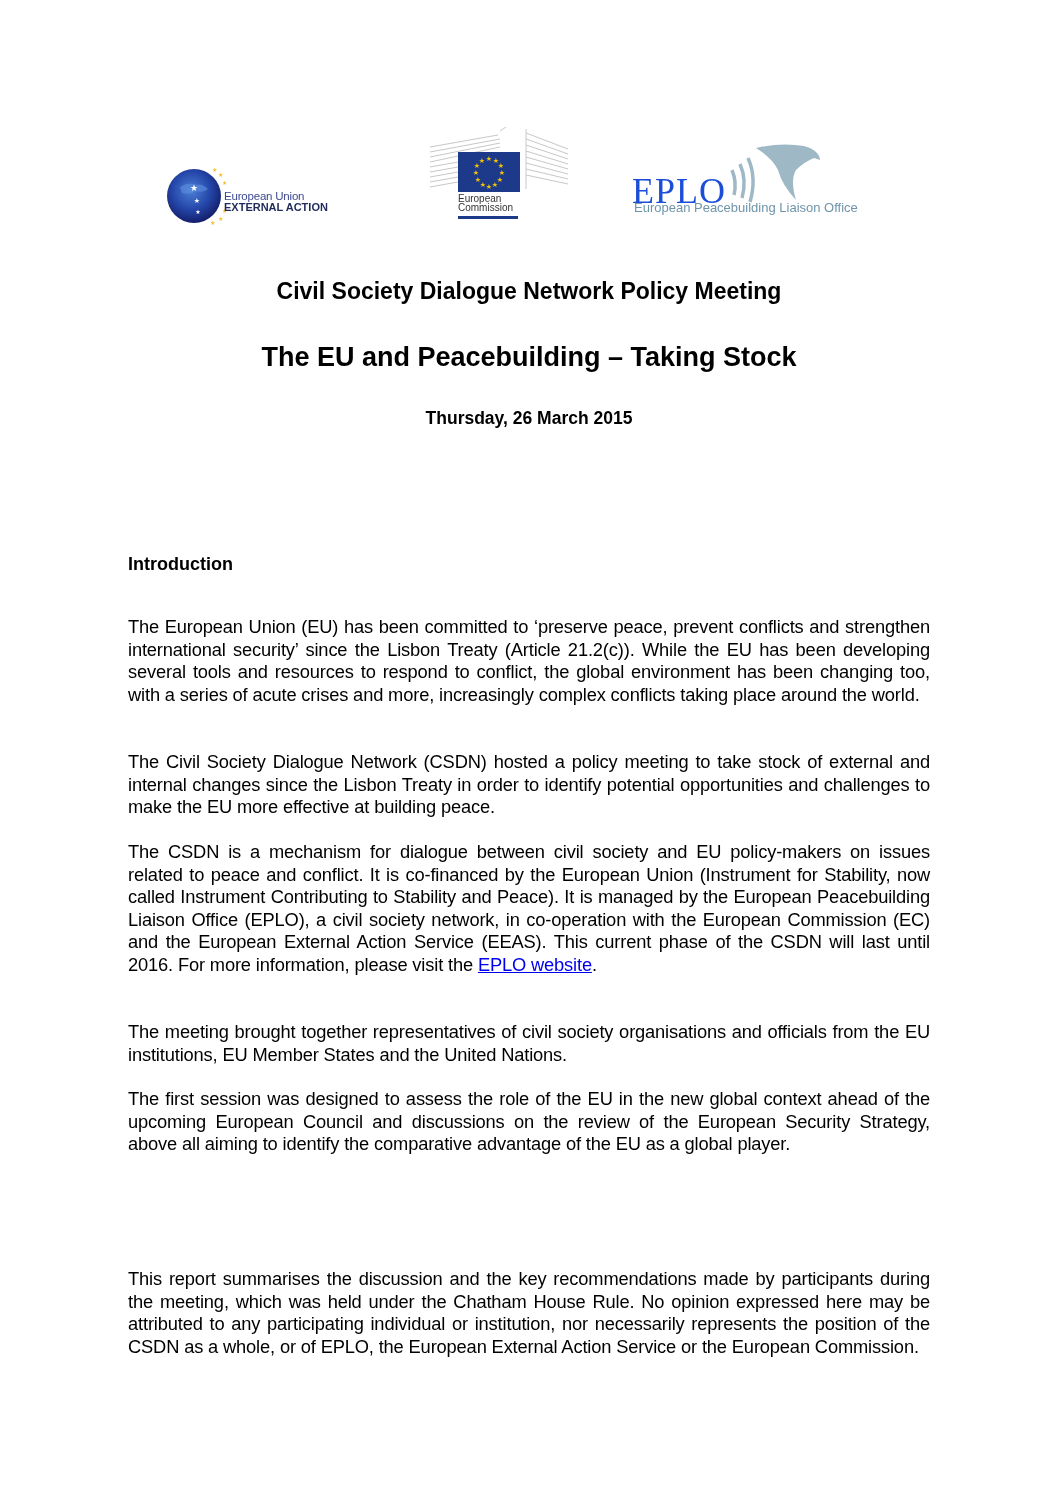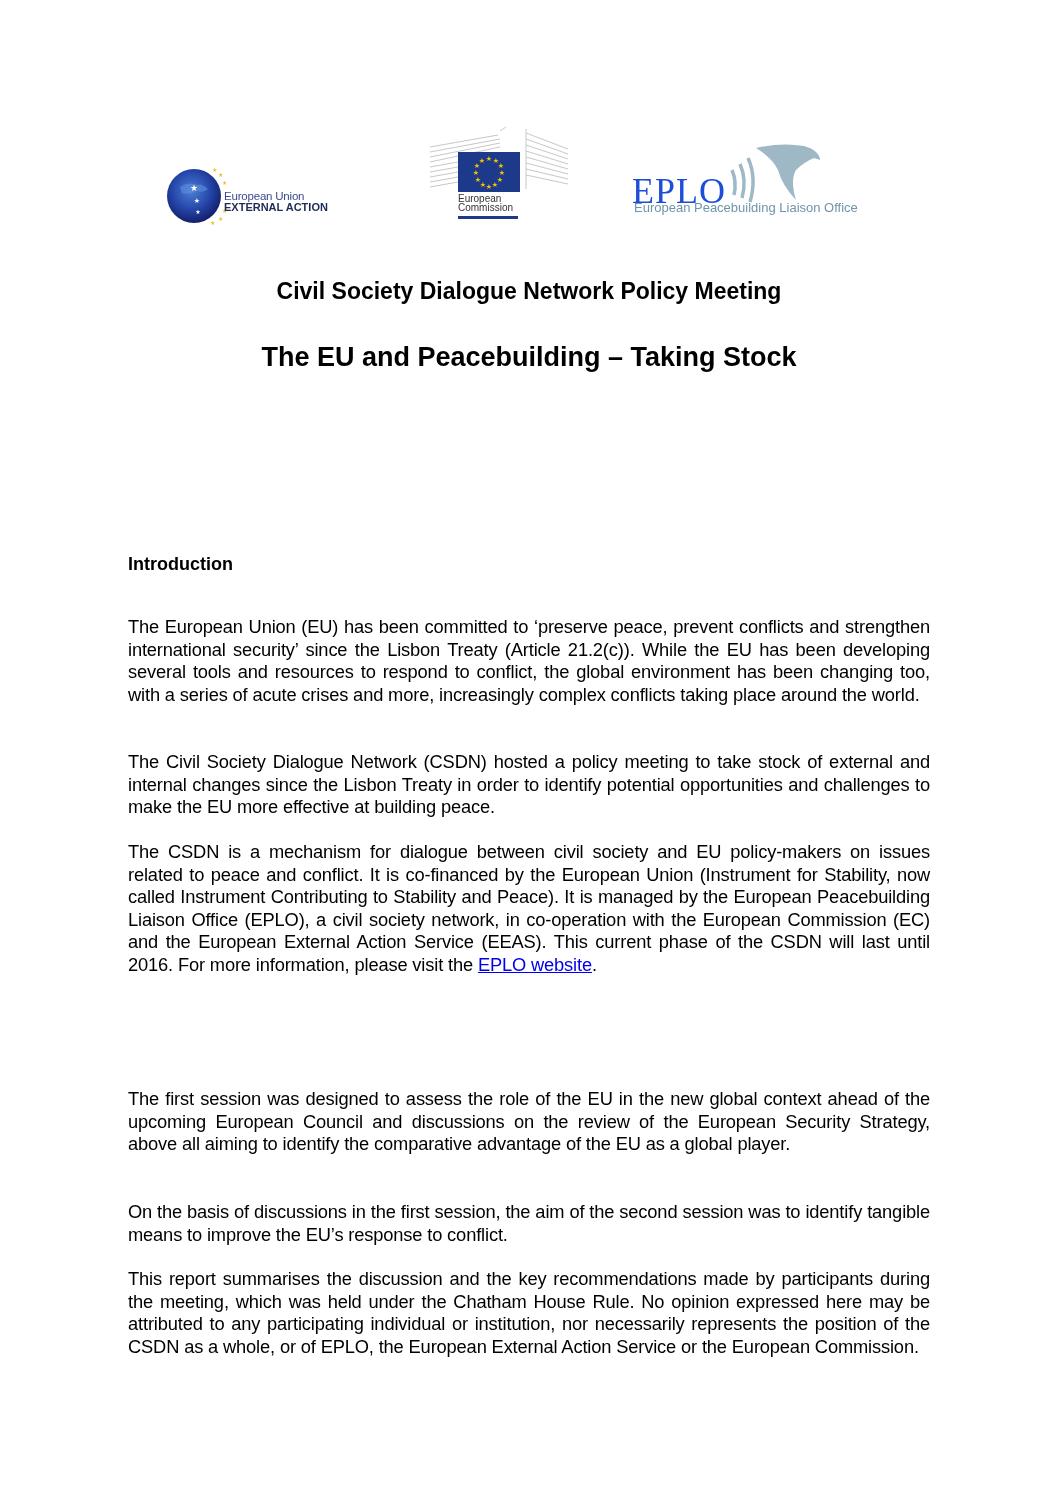--- a/index.html
+++ b/index.html
@@ -130,6 +130,7 @@
 
   <div class="center" id="h-network">Civil Society Dialogue Network Policy Meeting</div>
   <div class="center" id="h-title">The EU and Peacebuilding – Taking Stock</div>
+  <div class="center" id="h-date">Thursday, 26 March 2015</div>
 
   <div class="section-h">Introduction</div>
 

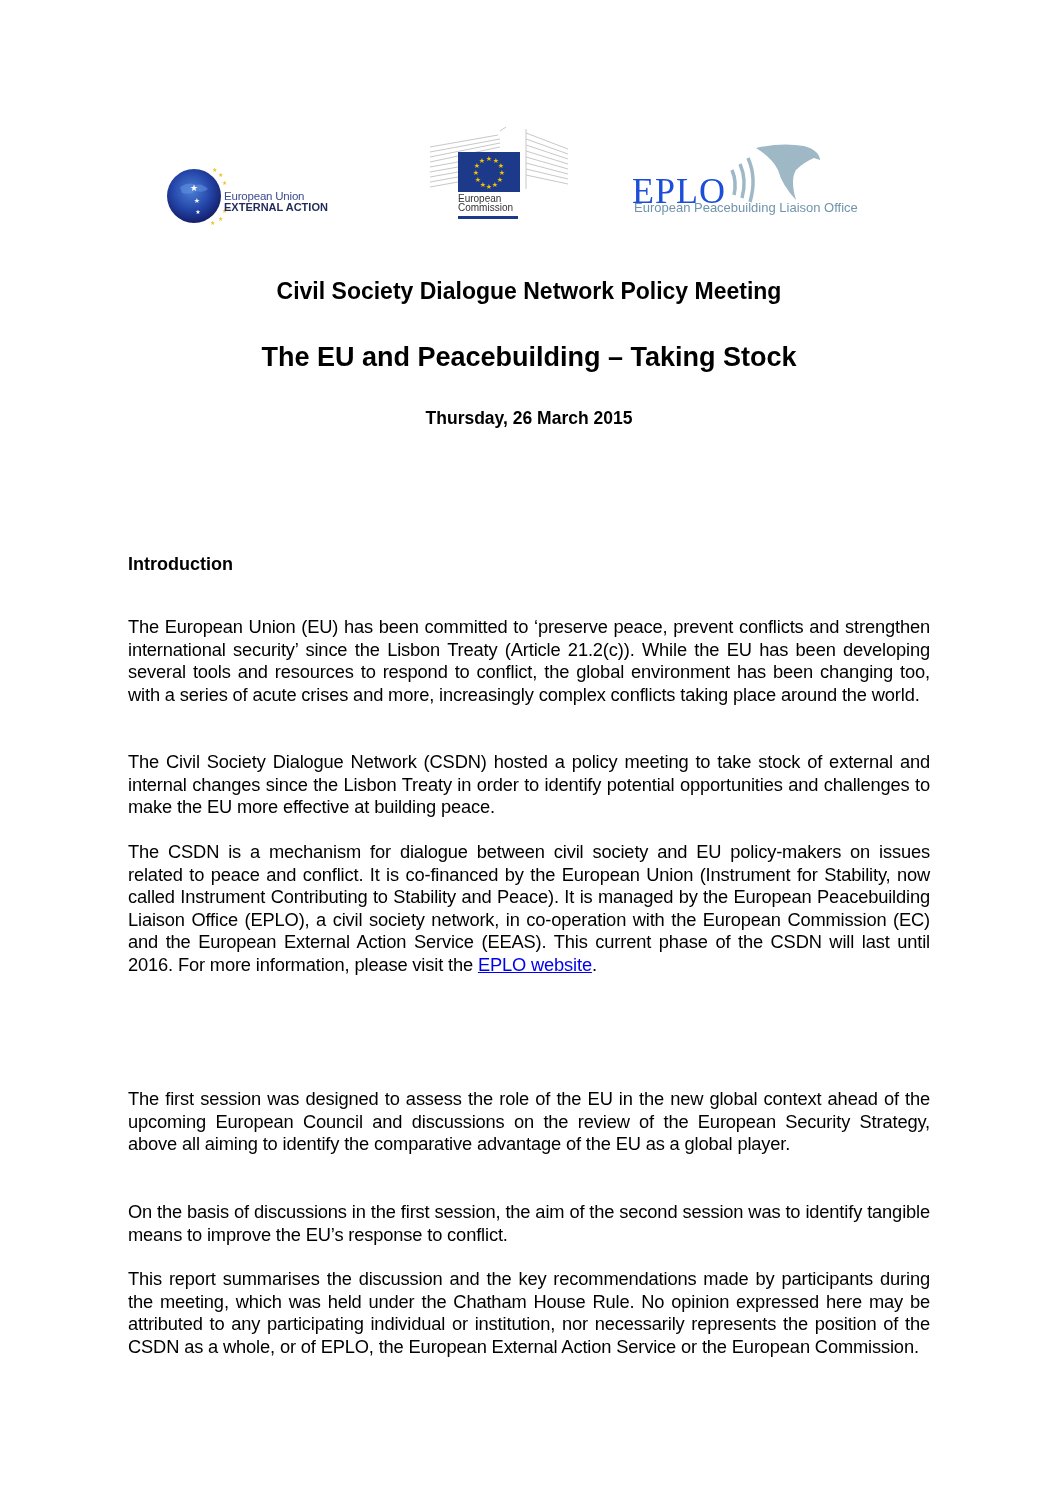--- a/index.html
+++ b/index.html
@@ -137,6 +137,7 @@
   <p class="para" id="p1">The European Union (EU) has been committed to ‘preserve peace, prevent conflicts and strengthen international security’ since the Lisbon Treaty (Article 21.2(c)). While the EU has been developing several tools and resources to respond to conflict, the global environment has been changing too, with a series of acute crises and more, increasingly complex conflicts taking place around the world.</p>
   <p class="para" id="p2">The Civil Society Dialogue Network (CSDN) hosted a policy meeting to take stock of external and internal changes since the Lisbon Treaty in order to identify potential opportunities and challenges to make the EU more effective at building peace.</p>
   <p class="para" id="p3"><span>The CSDN is a mechanism for dialogue between civil society and EU policy-makers on issues related to peace and conflict. It is co-financed by the European Union (Instrument for Stability, now called Instrument Contributing to Stability and Peace). It is managed by the European Peacebuilding Liaison Office (EPLO), a civil society network, in co-operation with the European Commission (EC) and the European External Action Service (EEAS). This current phase of the CSDN will last until 2016. For more information, please visit the </span><a href="#">EPLO website</a><span>.</span></p>
+  <p class="para" id="p4">The meeting brought together representatives of civil society organisations and officials from the EU institutions, EU Member States and the United Nations.</p>
   <p class="para" id="p5">The first session was designed to assess the role of the EU in the new global context ahead of the upcoming European Council and discussions on the review of the European Security Strategy, above all aiming to identify the comparative advantage of the EU as a global player.</p>
   <p class="para" id="p6">On the basis of discussions in the first session, the aim of the second session was to identify tangible means to improve the EU’s response to conflict.</p>
   <p class="para" id="p7">This report summarises the discussion and the key recommendations made by participants during the meeting, which was held under the Chatham House Rule. No opinion expressed here may be attributed to any participating individual or institution, nor necessarily represents the position of the CSDN as a whole, or of EPLO, the European External Action Service or the European Commission.</p>

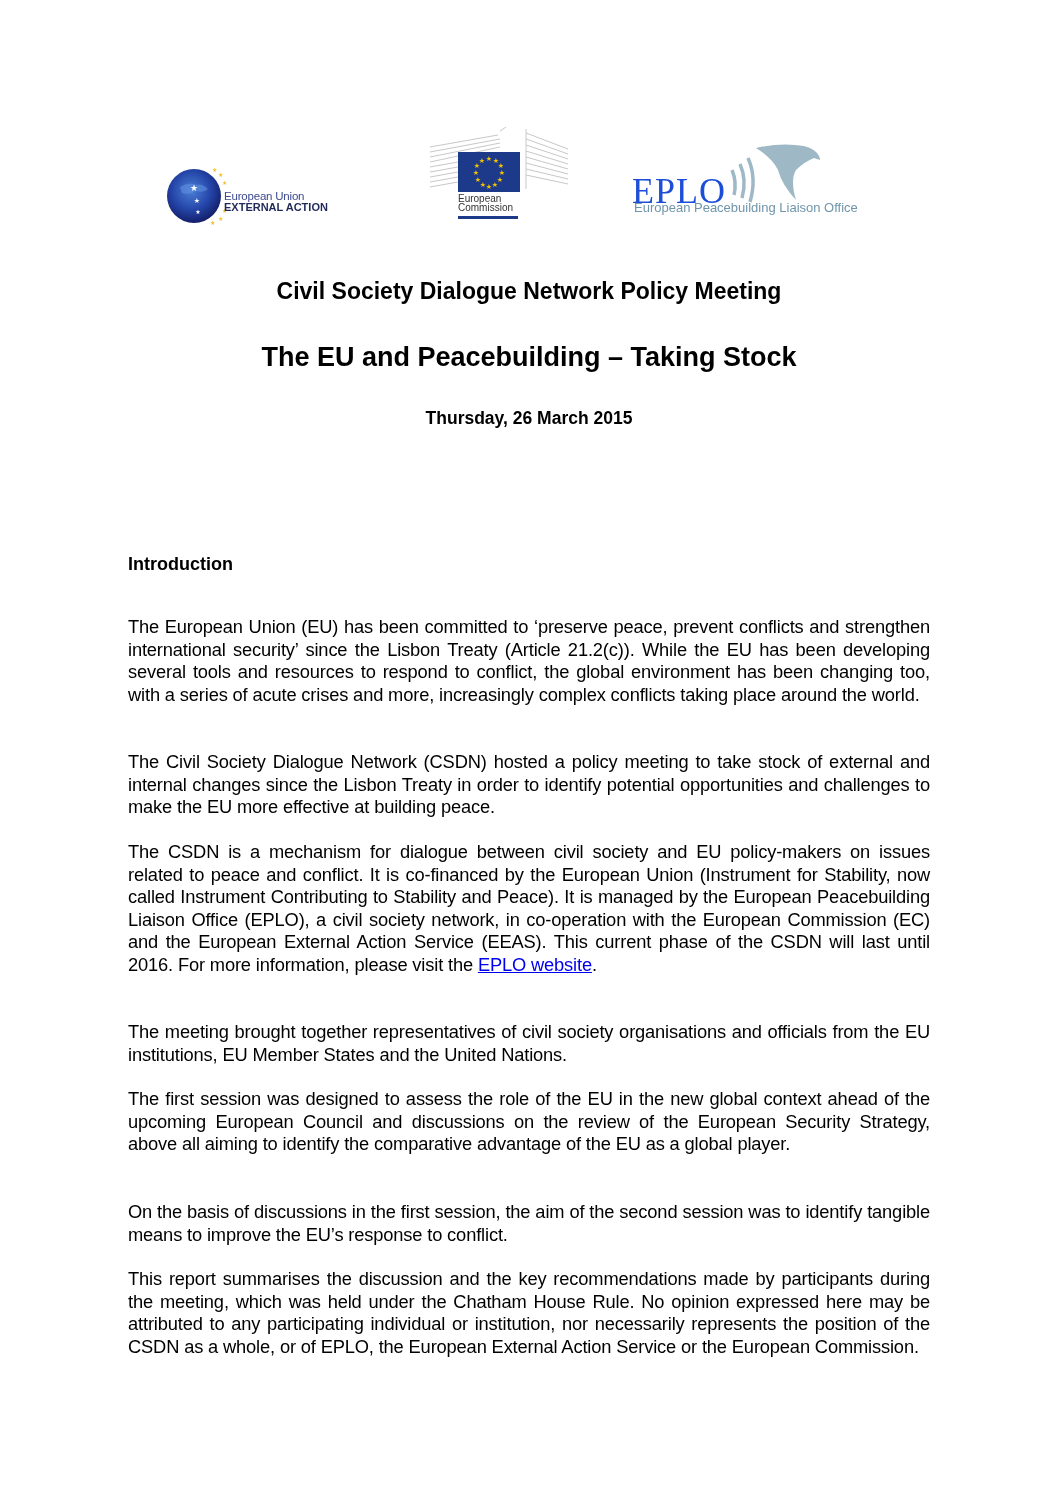--- a/index.html
+++ b/index.html
@@ -139,7 +139,6 @@
   <p class="para" id="p3"><span>The CSDN is a mechanism for dialogue between civil society and EU policy-makers on issues related to peace and conflict. It is co-financed by the European Union (Instrument for Stability, now called Instrument Contributing to Stability and Peace). It is managed by the European Peacebuilding Liaison Office (EPLO), a civil society network, in co-operation with the European Commission (EC) and the European External Action Service (EEAS). This current phase of the CSDN will last until 2016. For more information, please visit the </span><a href="#">EPLO website</a><span>.</span></p>
   <p class="para" id="p4">The meeting brought together representatives of civil society organisations and officials from the EU institutions, EU Member States and the United Nations.</p>
   <p class="para" id="p5">The first session was designed to assess the role of the EU in the new global context ahead of the upcoming European Council and discussions on the review of the European Security Strategy, above all aiming to identify the comparative advantage of the EU as a global player.</p>
-  <p class="para" id="p6">On the basis of discussions in the first session, the aim of the second session was to identify tangible means to improve the EU’s response to conflict.</p>
   <p class="para" id="p7">This report summarises the discussion and the key recommendations made by participants during the meeting, which was held under the Chatham House Rule. No opinion expressed here may be attributed to any participating individual or institution, nor necessarily represents the position of the CSDN as a whole, or of EPLO, the European External Action Service or the European Commission.</p>
 </div>
 

